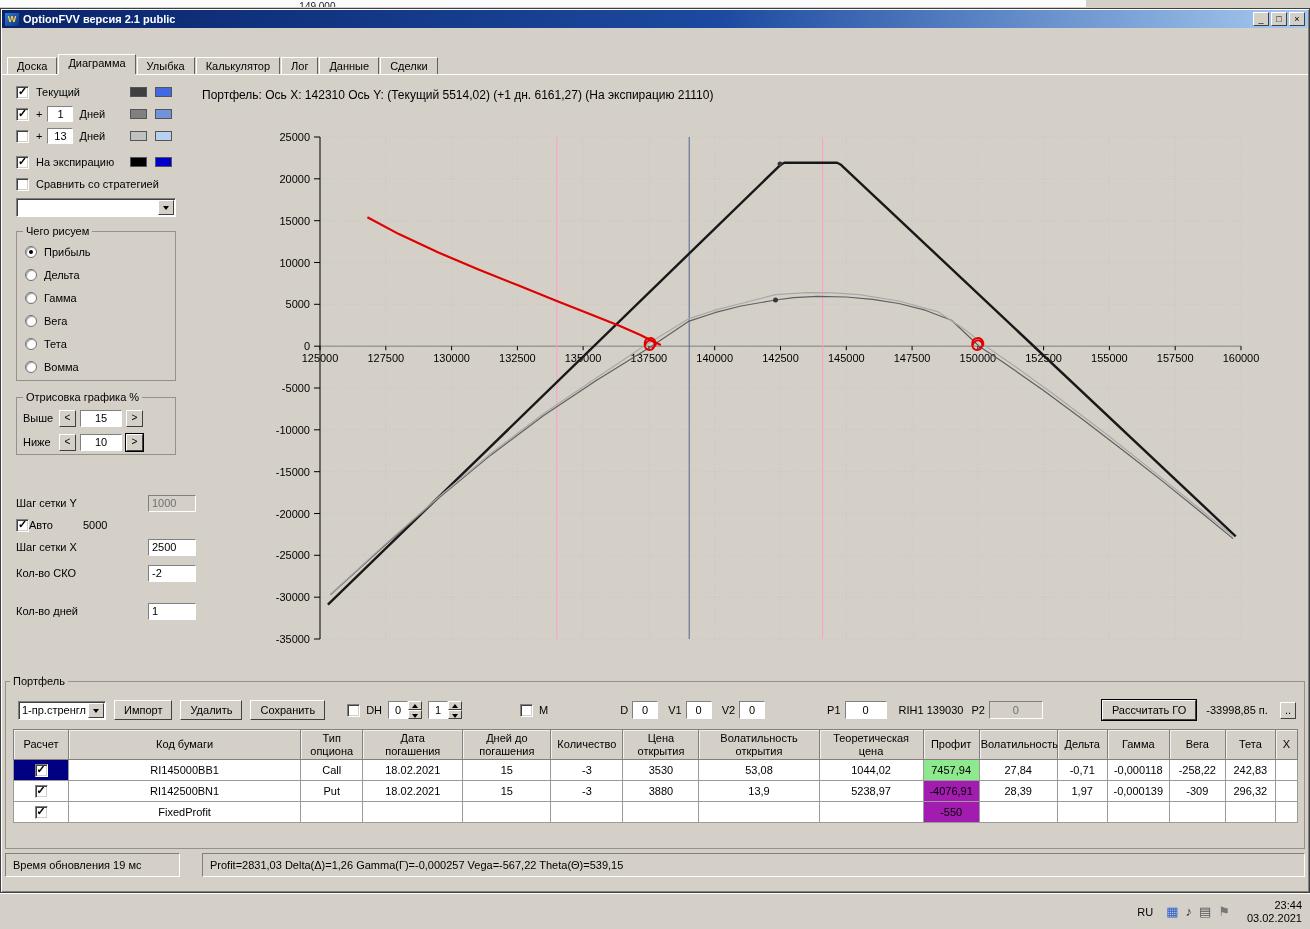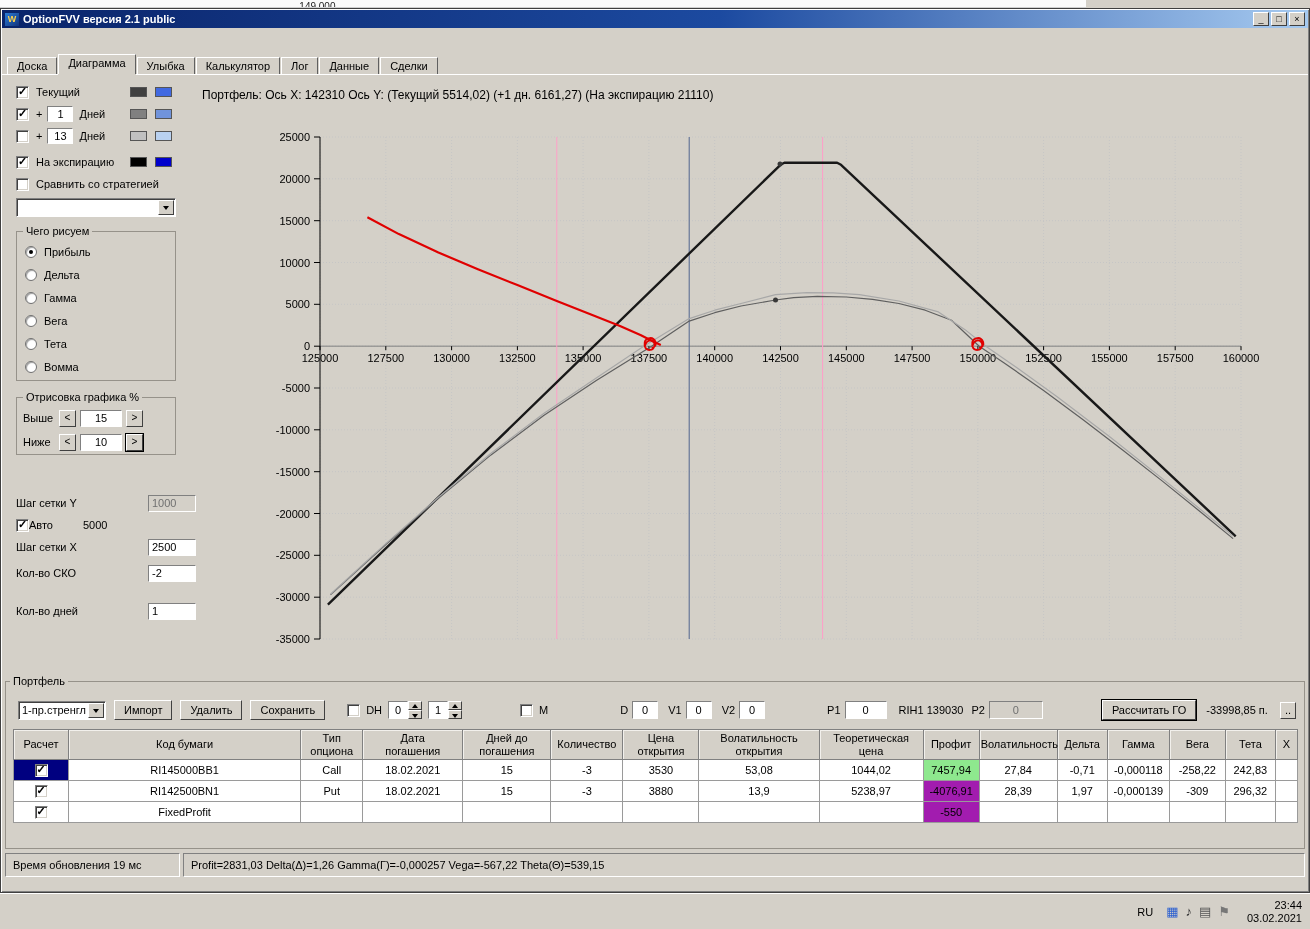--- a/index.html
+++ b/index.html
@@ -132,7 +132,7 @@
   .statusbar { position:absolute; left:4px; right:4px; top:844px; height:24px; display:flex; gap:3px; }
   .status-panel { border:1px solid; border-color:#808080 #fff #fff #808080; display:flex; align-items:center; padding:0 7px; }
   .status-left { width:175px; }
-  .status-right { flex:1; }
+  .status-right { flex:1;margin-left:19px; }
 
   
   .taskbar { position:absolute; top:893px; left:0; width:1310px; height:36px; background:#d4d0c8;

